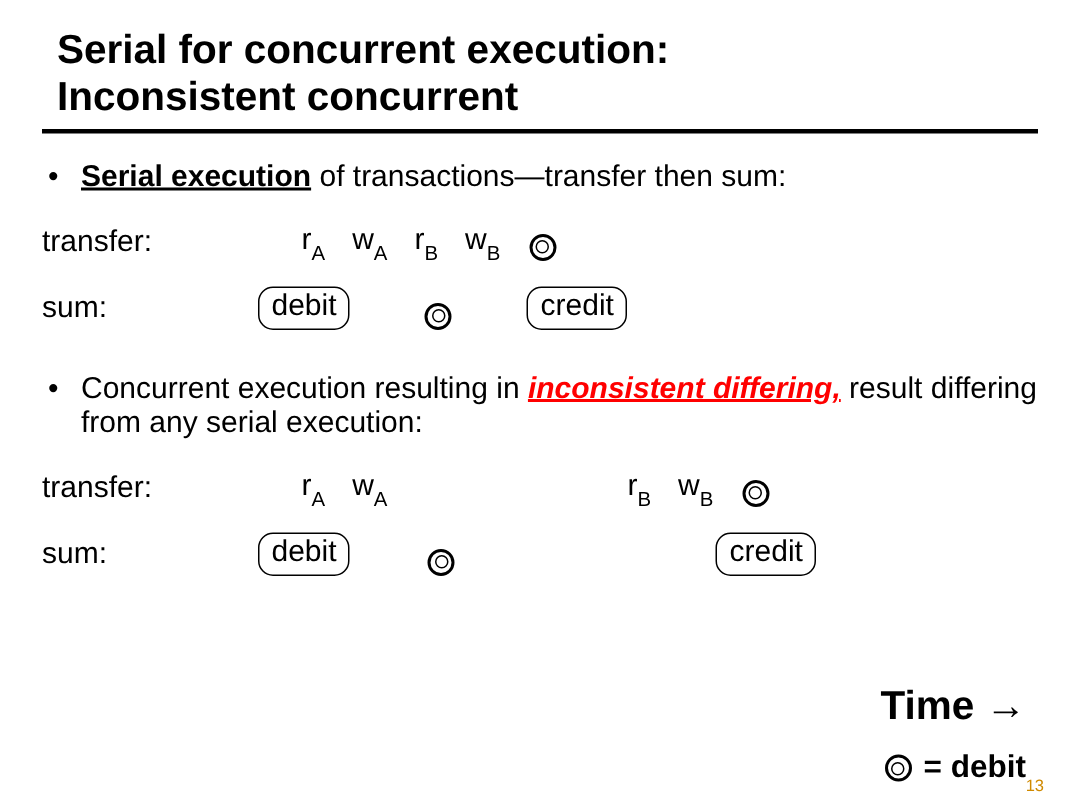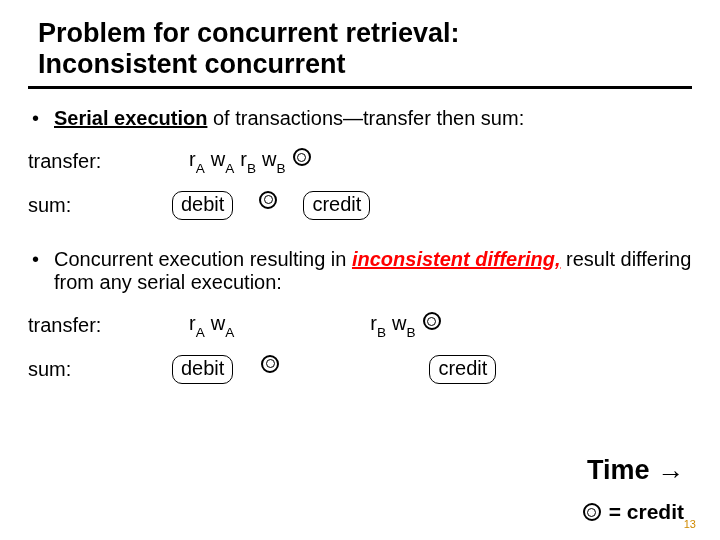--- a/index.html
+++ b/index.html
@@ -117,7 +117,7 @@
 <body>
 
 <div class="title">
-  <div>Problem for concurrent retrieval:</div>
+  <div>Serial for concurrent execution:</div>
   <div>Inconsistent concurrent</div>
 </div>
 <hr class="hr">

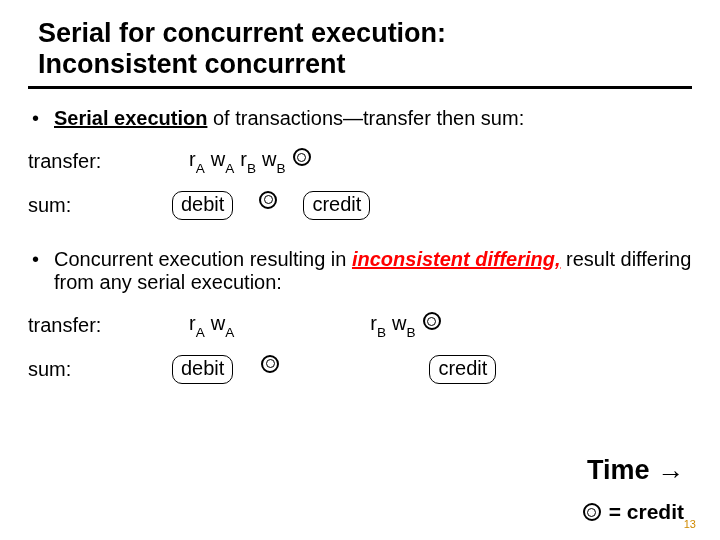--- a/index.html
+++ b/index.html
@@ -51,7 +51,7 @@
     width: 130px;
     flex-shrink: 0;
   }
-  .seq { display: flex; align-items: flex-start; gap: 0; position: relative; }
+  .seq { display: flex; align-items: flex-end; gap: 12px; position: relative; }
   .op { padding: 0 3px; }
   .sub { font-size: 0.68em; vertical-align: sub; position: relative; top: 2px; }
   .box {

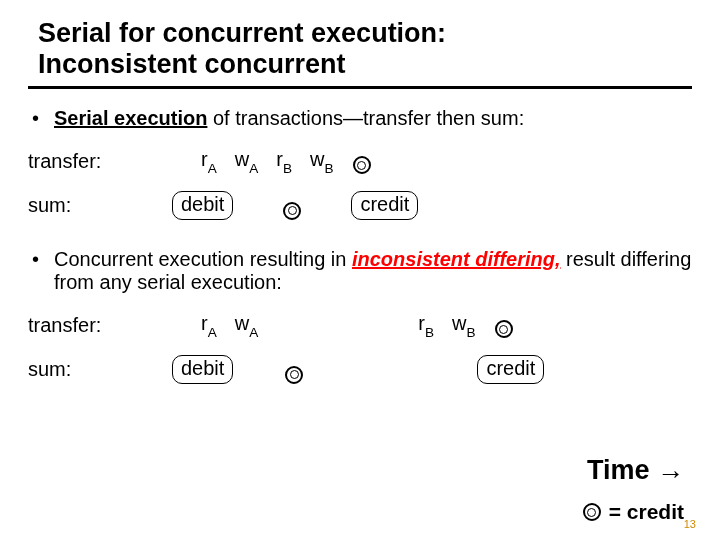--- a/index.html
+++ b/index.html
@@ -190,7 +190,7 @@
 </div>
 <div class="footer-commit">
   <span class="circ"></span>
-    <span> = credit</span>
+    <span> = debit</span>
 </div>
 <div class="pagenum">13</div>
 

